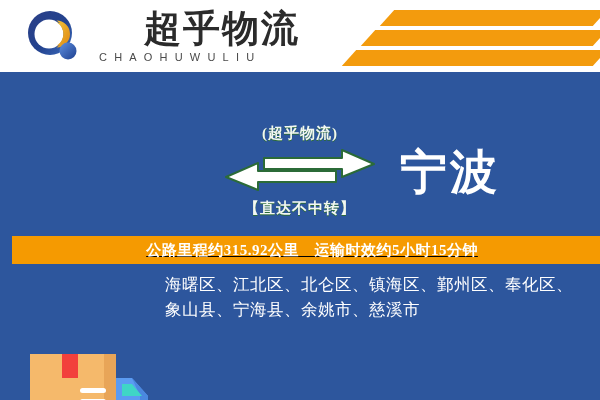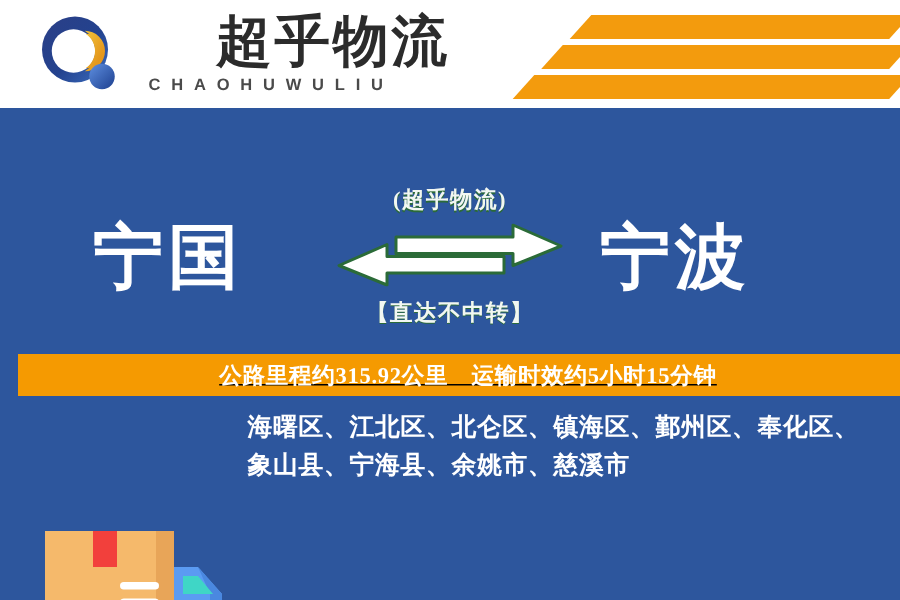--- a/index.html
+++ b/index.html
@@ -48,7 +48,7 @@
     left: 99px; top: 51px;
     font-family: "Liberation Sans", "DejaVu Sans", sans-serif;
     font-size: 11px;
-    font-weight: bold;
+    font-weight: normal;
     letter-spacing: 7.2px;
     color: #4a4a4a;
     white-space: nowrap;

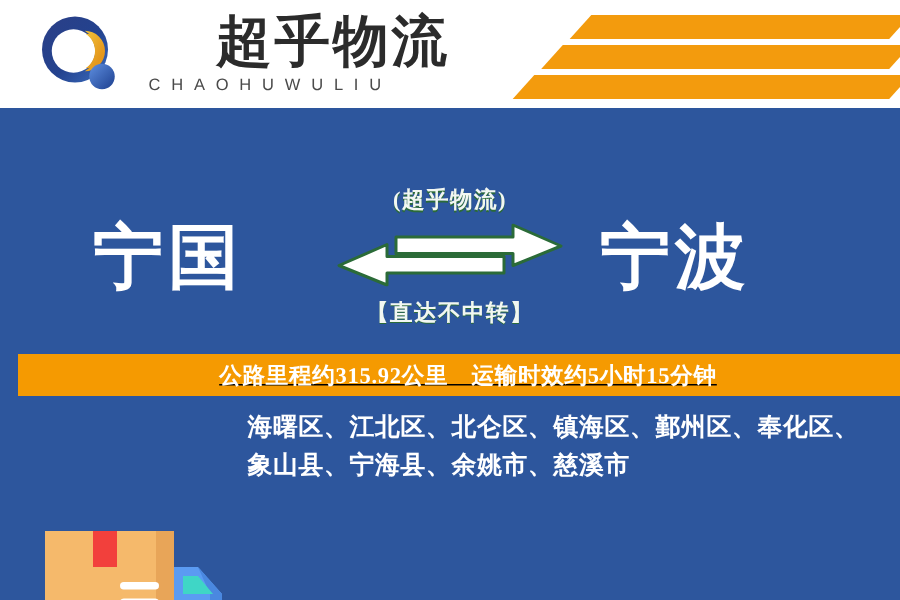--- a/index.html
+++ b/index.html
@@ -208,7 +208,6 @@
 
     <div class="route">
 
-      <div class="city origin">宁国</div>
 
       <div class="middle">
         <div class="note-top">(超乎物流)</div>

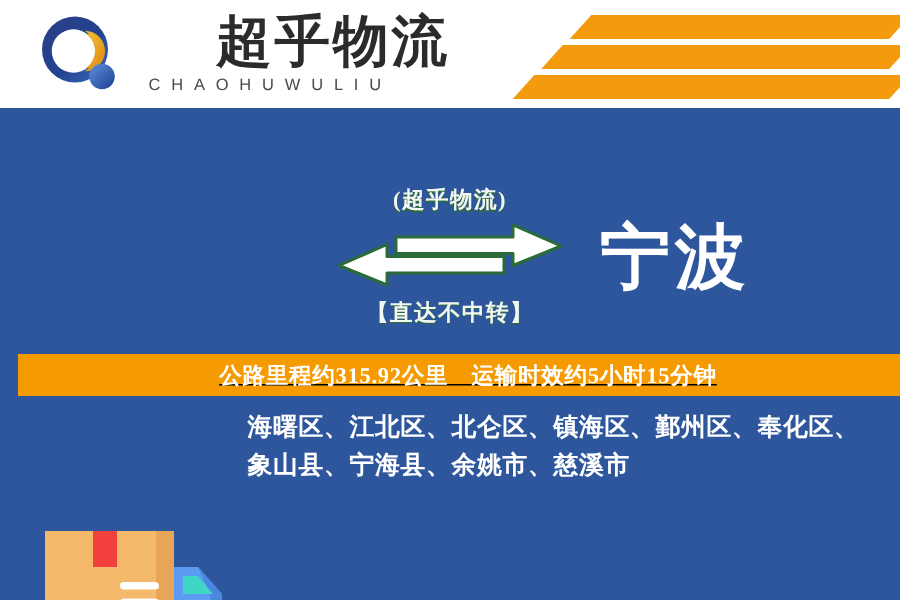--- a/index.html
+++ b/index.html
@@ -149,7 +149,7 @@
     width: 420px;
     font-family: "Liberation Serif", "DejaVu Serif", serif;
     font-size: 16.5px;
-    font-weight: bold;
+    font-weight: normal;
     color: #ffffff;
     line-height: 25px;
     letter-spacing: 0.5px;

